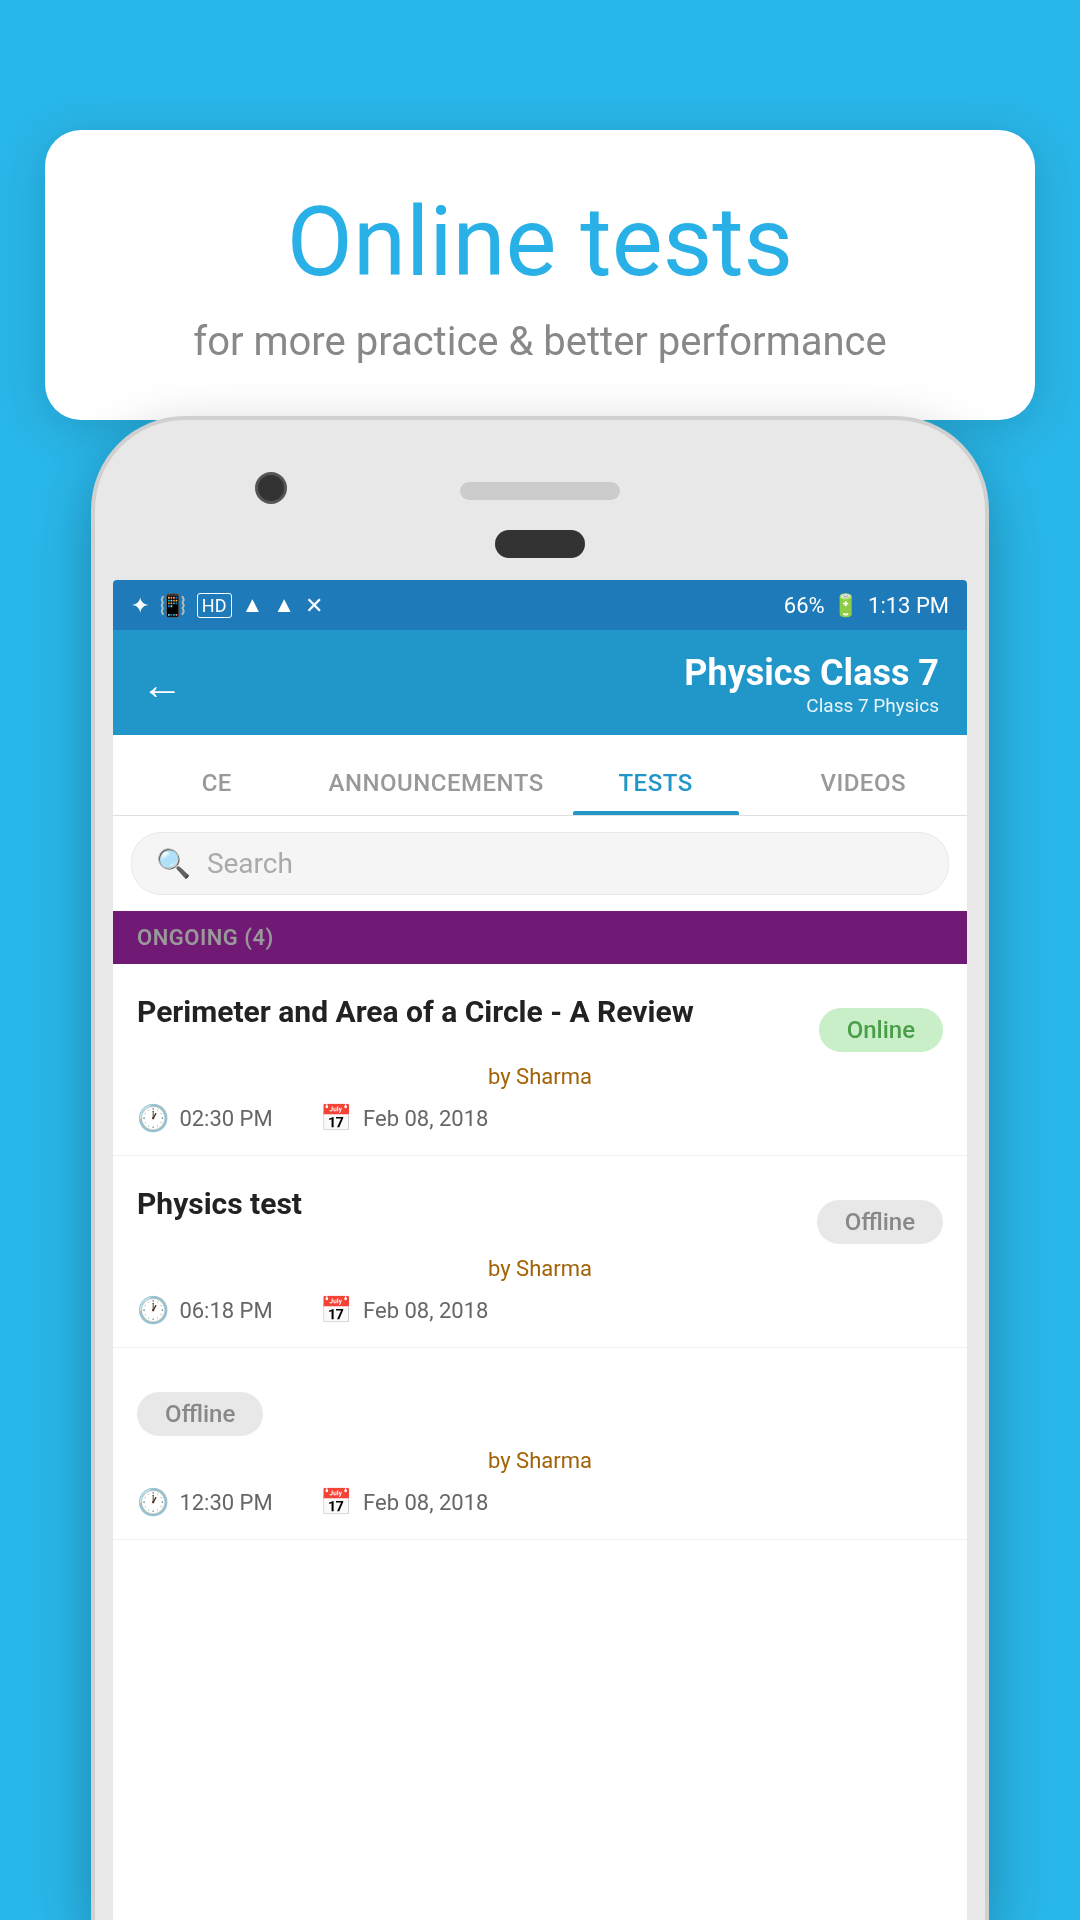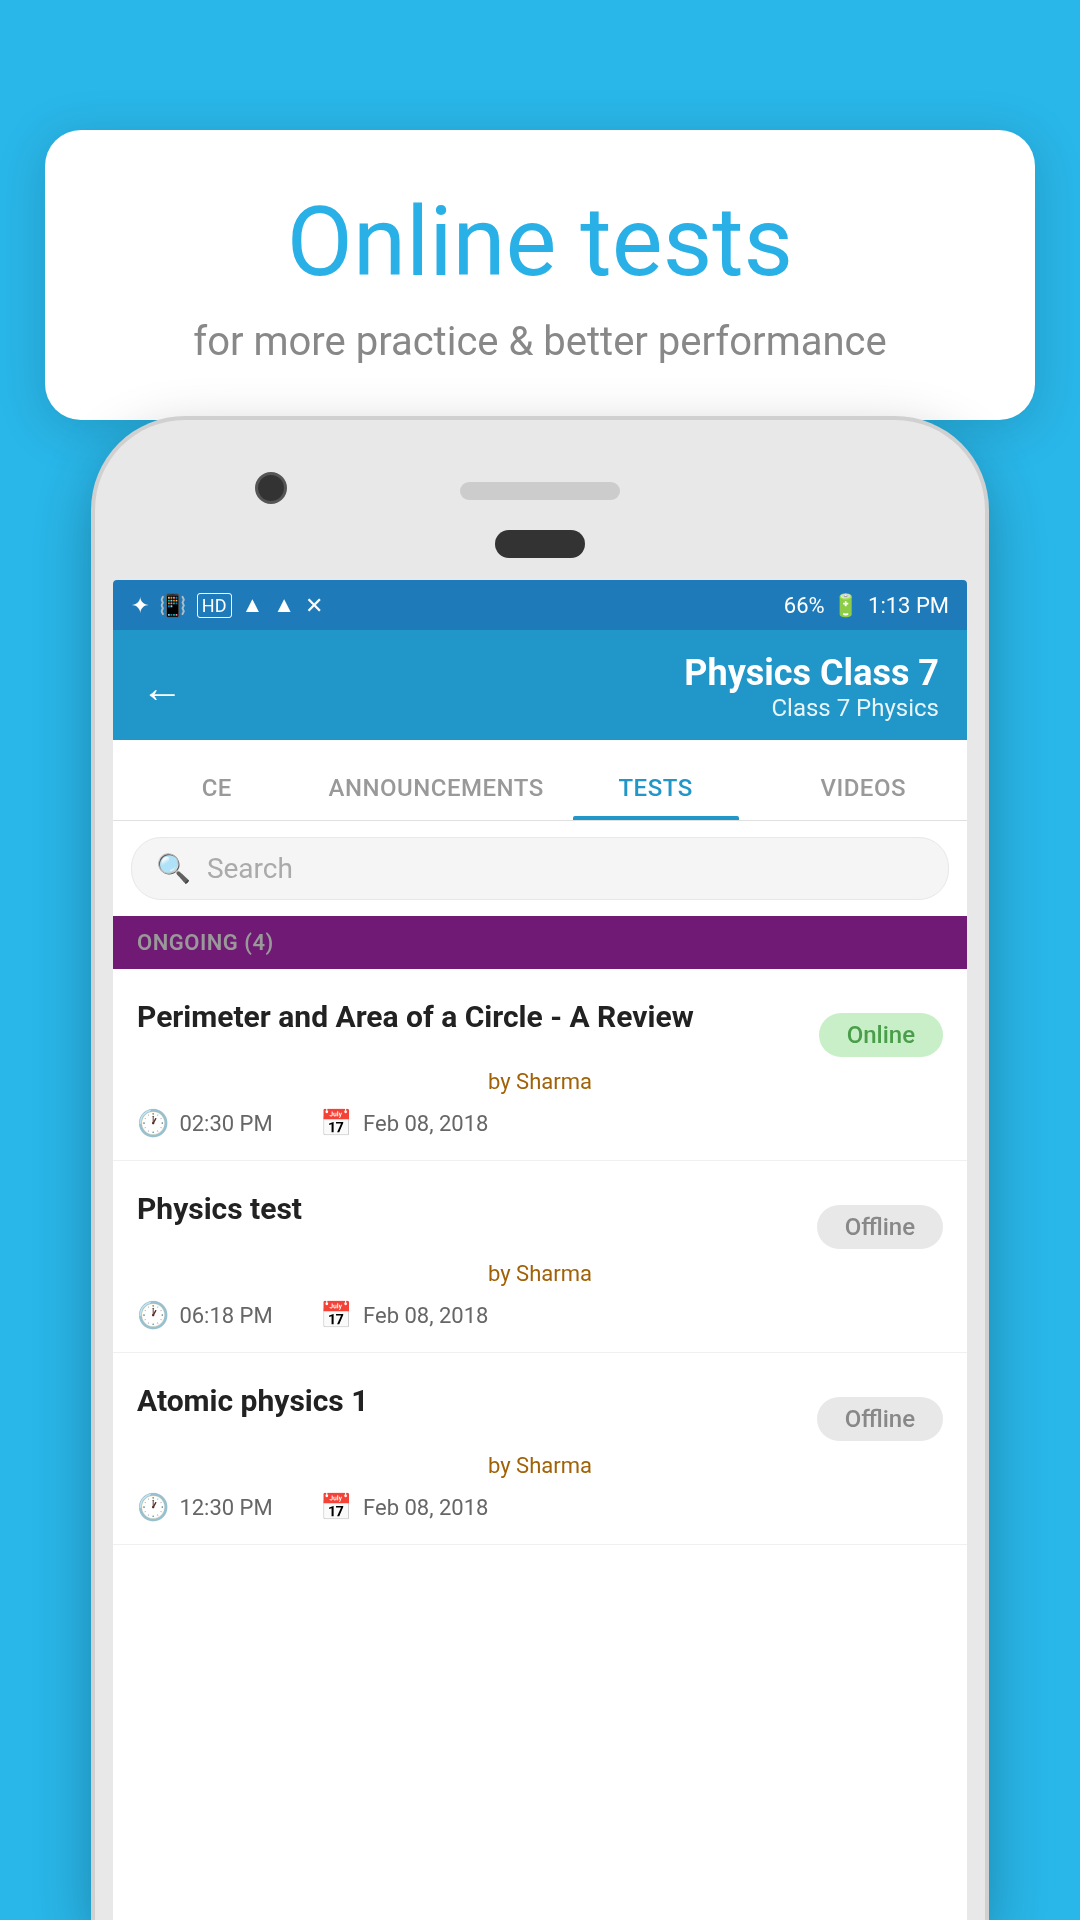--- a/index.html
+++ b/index.html
@@ -157,7 +157,7 @@
       font-weight: 700;
     }
     .app-bar-subtitle {
-      font-size: 24px;
+      font-size: 19px;
       font-weight: 400;
       opacity: 0.9;
     }

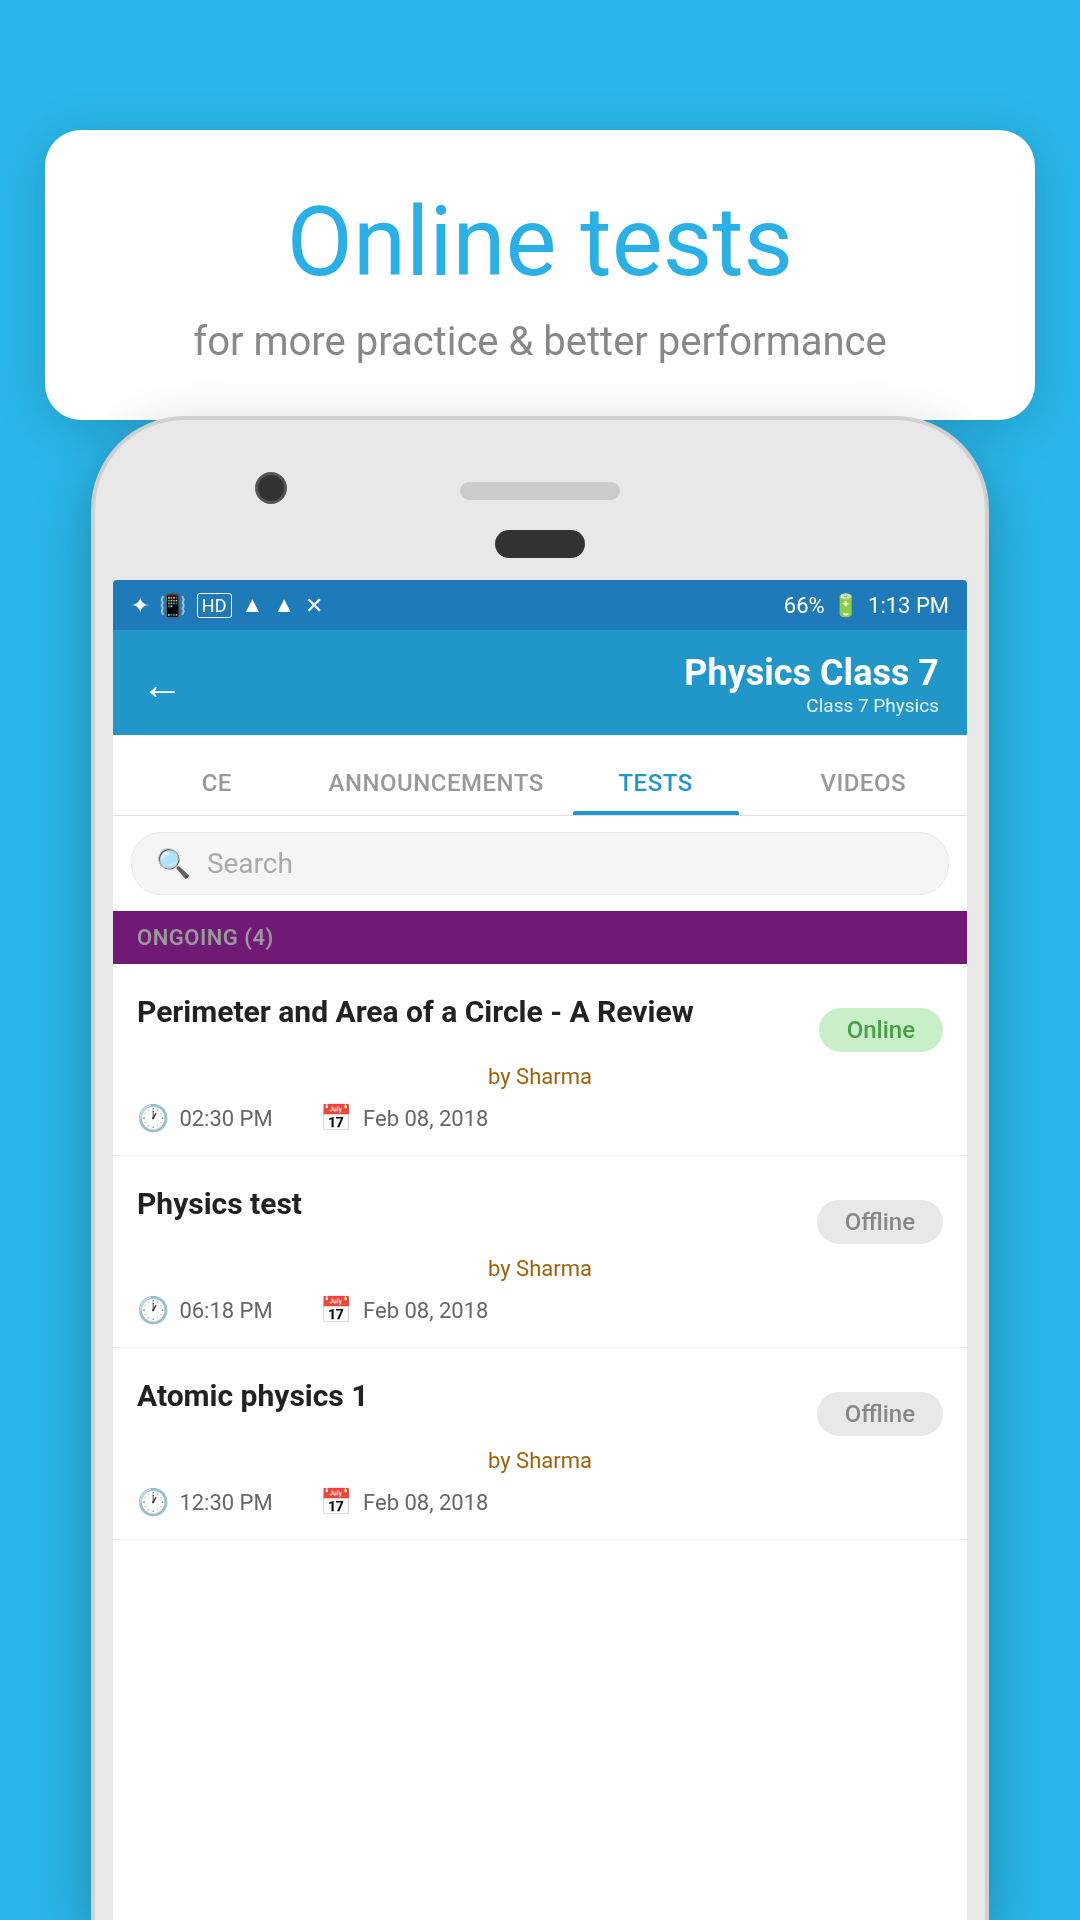--- a/index.html
+++ b/index.html
@@ -380,7 +380,6 @@
 
     <div class="test-item">
       <div class="test-item-header">
-        <div class="test-title">Atomic physics 1</div>
         <div class="status-badge status-offline">Offline</div>
       </div>
       <div class="test-author">by Sharma</div>

